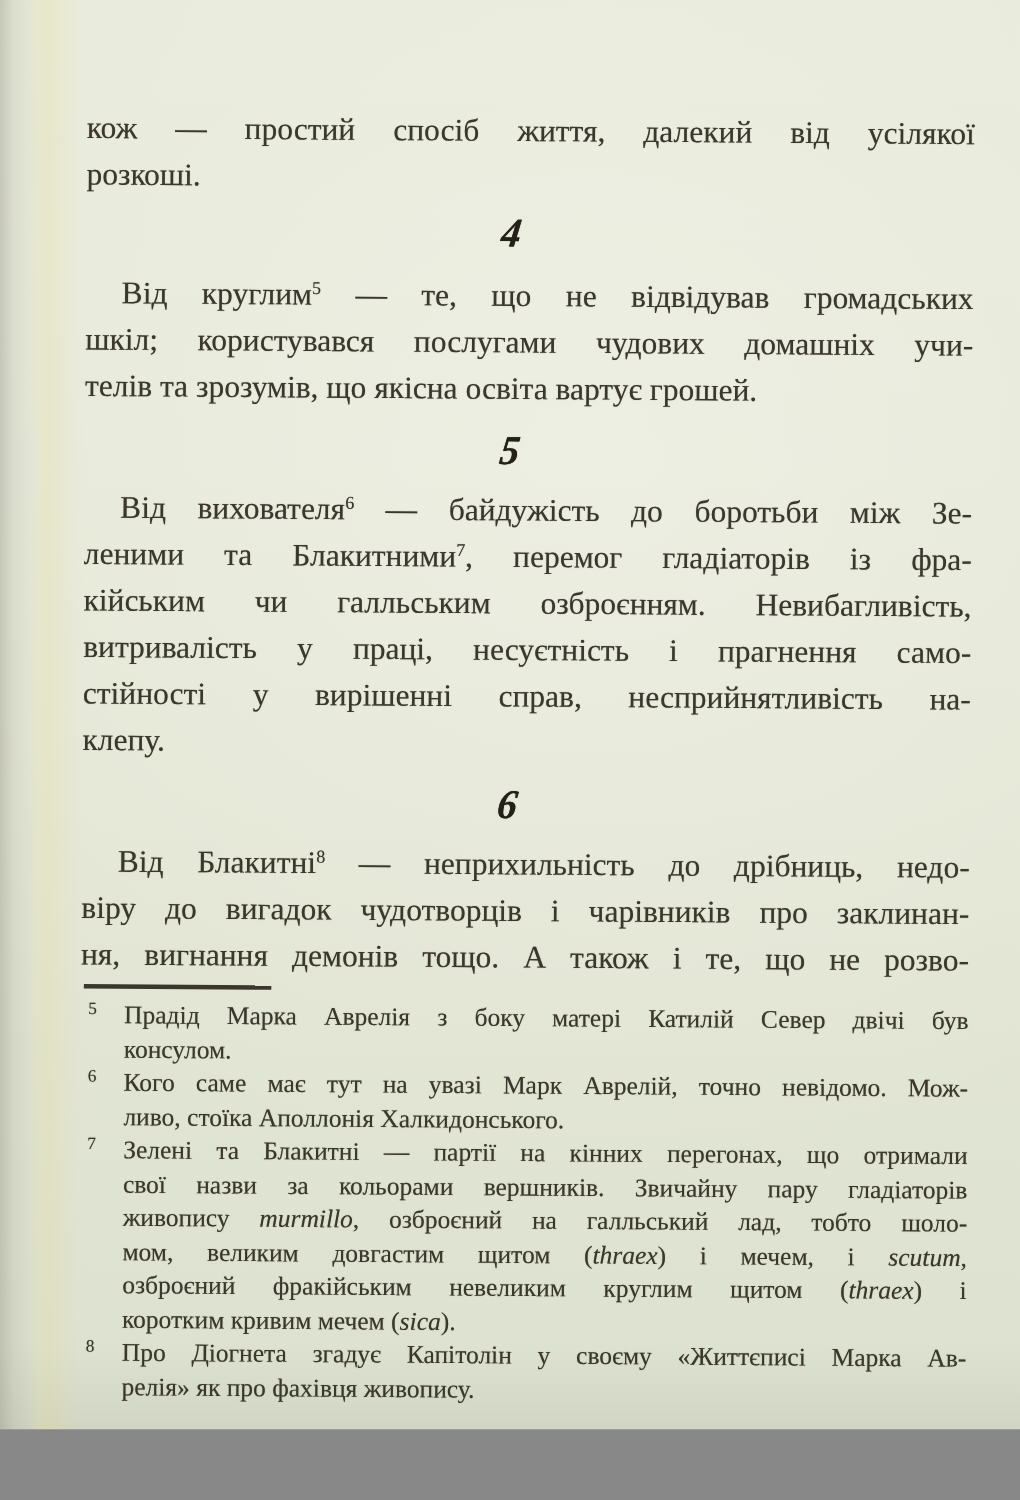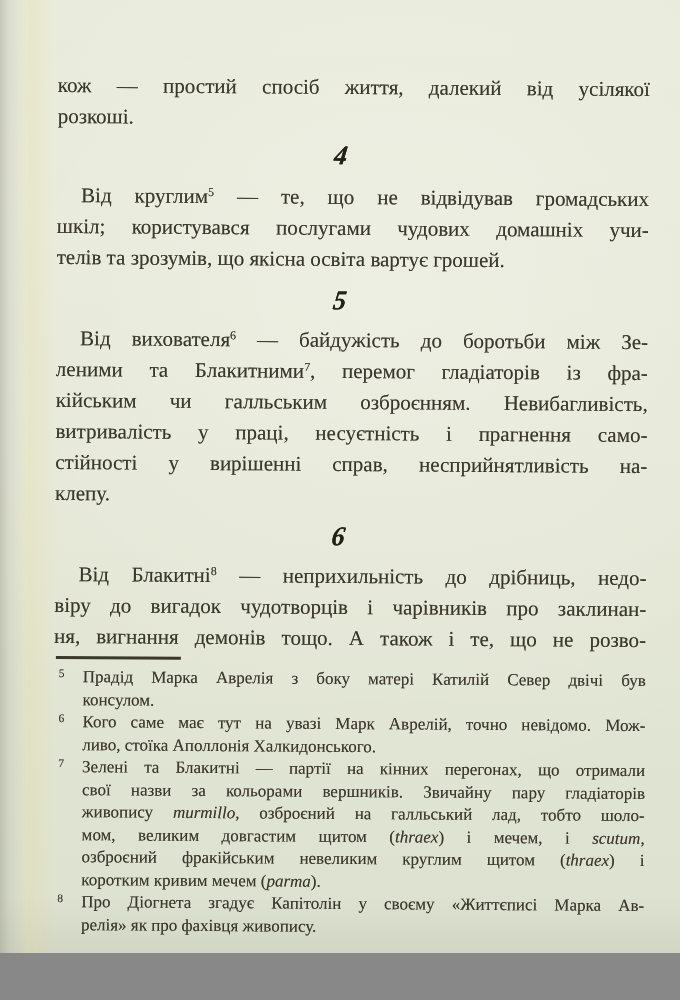--- a/index.html
+++ b/index.html
@@ -93,7 +93,7 @@
         <div class="fline just"><span>живопису </span><i>murmillo</i><span>, озброєний на галльський лад, тобто шоло-</span></div>
         <div class="fline just"><span>мом, великим довгастим щитом (</span><i>thraex</i><span>) і мечем, і </span><i>scutum</i><span>,</span></div>
         <div class="fline just"><span>озброєний фракійським невеликим круглим щитом (</span><i>thraex</i><span>) і</span></div>
-        <div class="fline"><span>коротким кривим мечем (</span><i>parma</i><span>).</span></div>
+        <div class="fline"><span>коротким кривим мечем (</span><i>sica</i><span>).</span></div>
       </div>
       <div class="fn">
         <span class="fnm">8</span>

